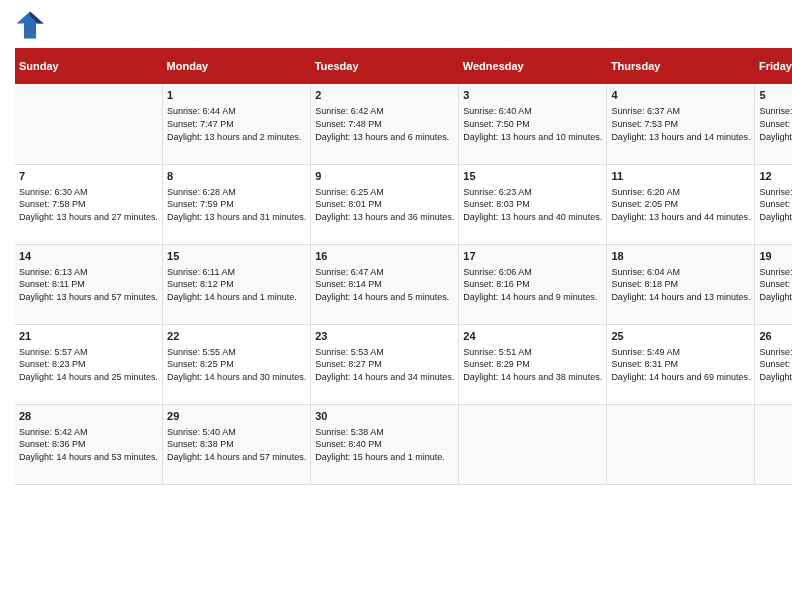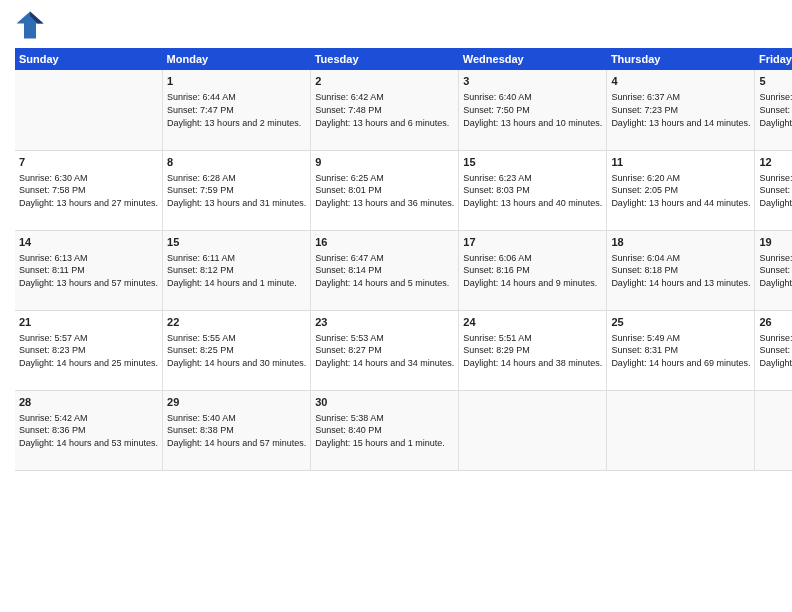--- a/index.html
+++ b/index.html
@@ -48,9 +48,9 @@
       font-size: 9.5px;
     }
     thead tr th {
-      background-color: #1d4ed8;
+      background-color: #b91c1c;
       color: white;
-      padding: 5px 4px;
+      padding: 12px 4px;
       text-align: left;
       font-size: 11px;
       font-weight: bold;

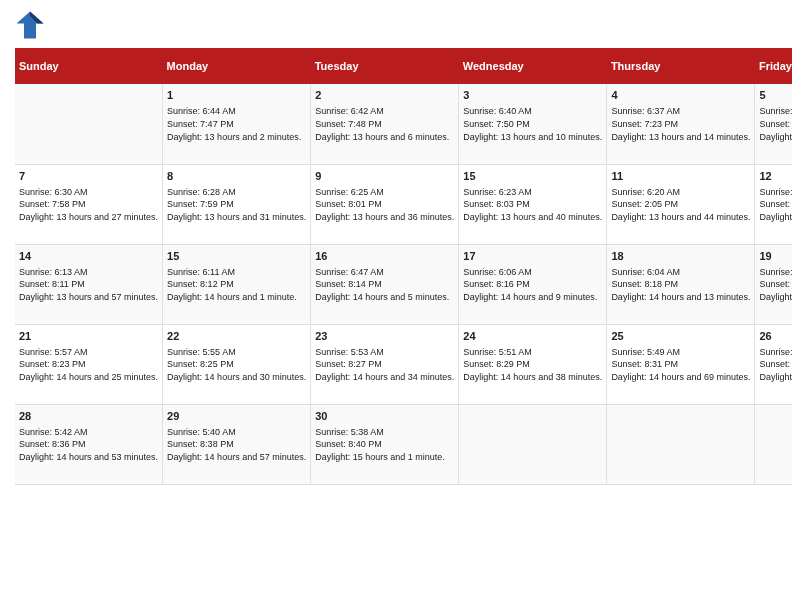--- a/index.html
+++ b/index.html
@@ -143,7 +143,7 @@
           <td>
             <span class="day-num">4</span>
             <span class="cell-text">Sunrise: 6:37 AM</span>
-            <span class="cell-text">Sunset: 7:23 PM</span>
+            <span class="cell-text">Sunset: 7:53 PM</span>
             <span class="cell-text">Daylight: 13 hours and 14 minutes.</span>
           </td>
           <td>

